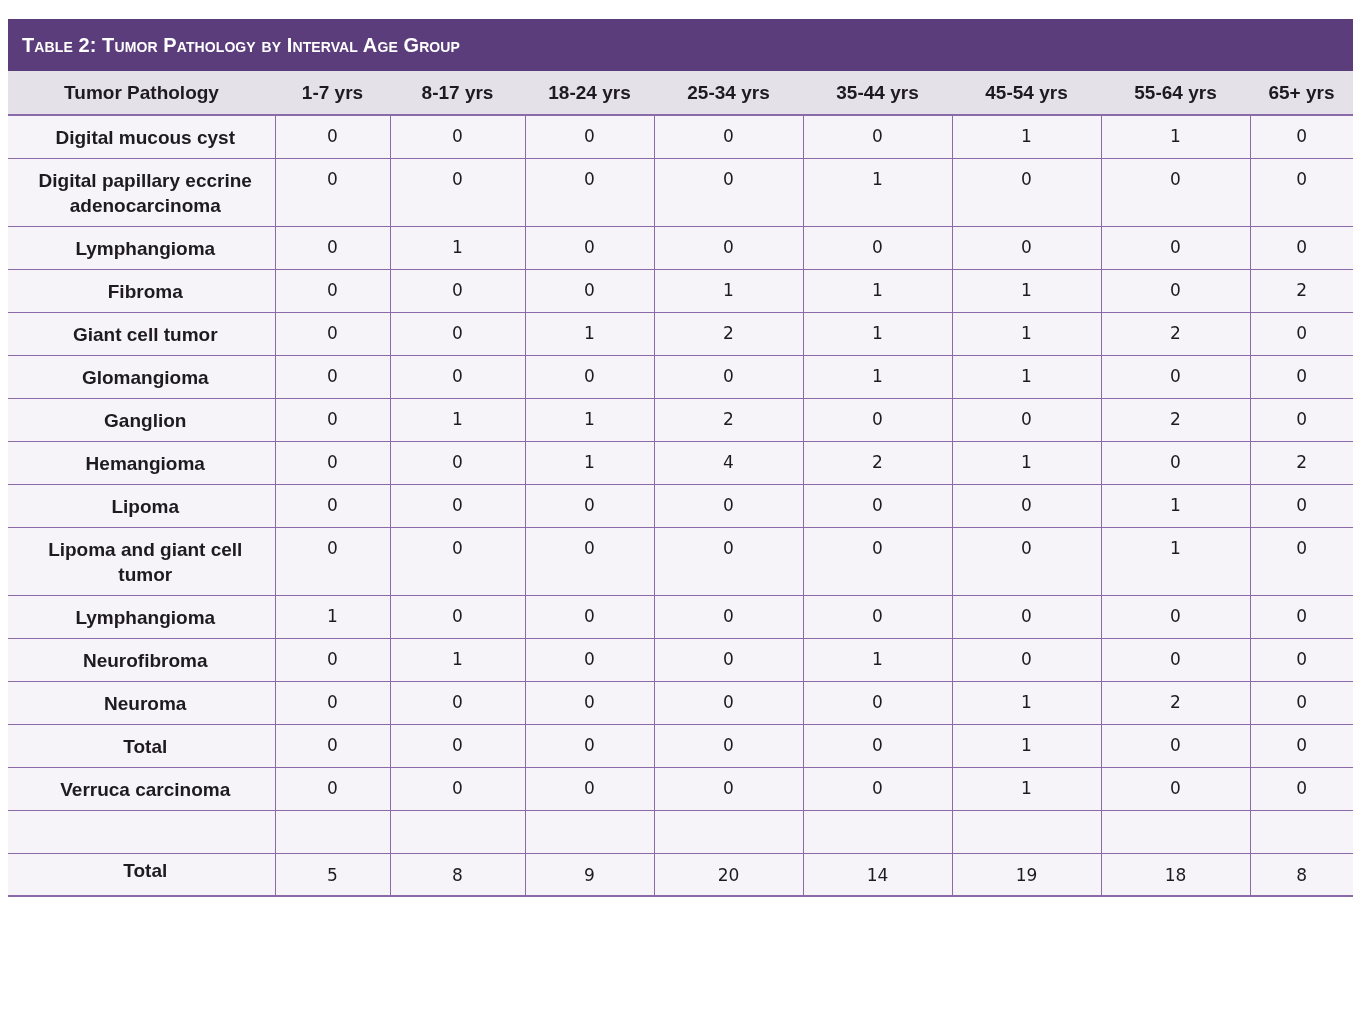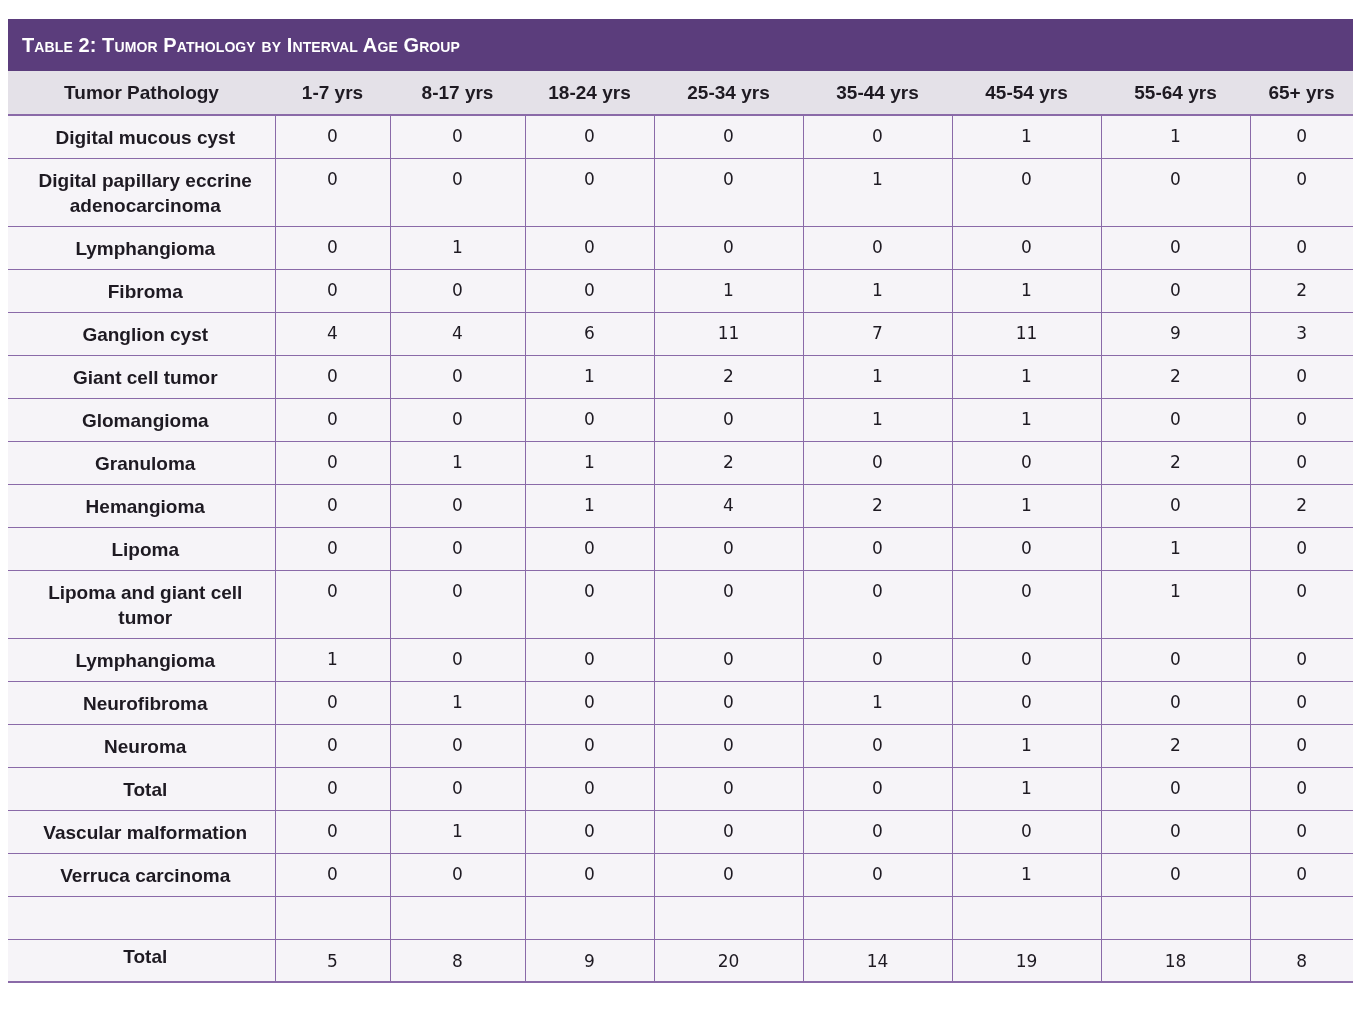--- a/index.html
+++ b/index.html
@@ -171,17 +171,6 @@
           <td class="num">2</td>
         </tr>
         <tr class="h1">
-          <td>Ganglion cyst</td>
-          <td class="num">4</td>
-          <td class="num">4</td>
-          <td class="num">6</td>
-          <td class="num">11</td>
-          <td class="num">7</td>
-          <td class="num">11</td>
-          <td class="num">9</td>
-          <td class="num">3</td>
-        </tr>
-        <tr class="h1">
           <td>Giant cell tumor</td>
           <td class="num">0</td>
           <td class="num">0</td>

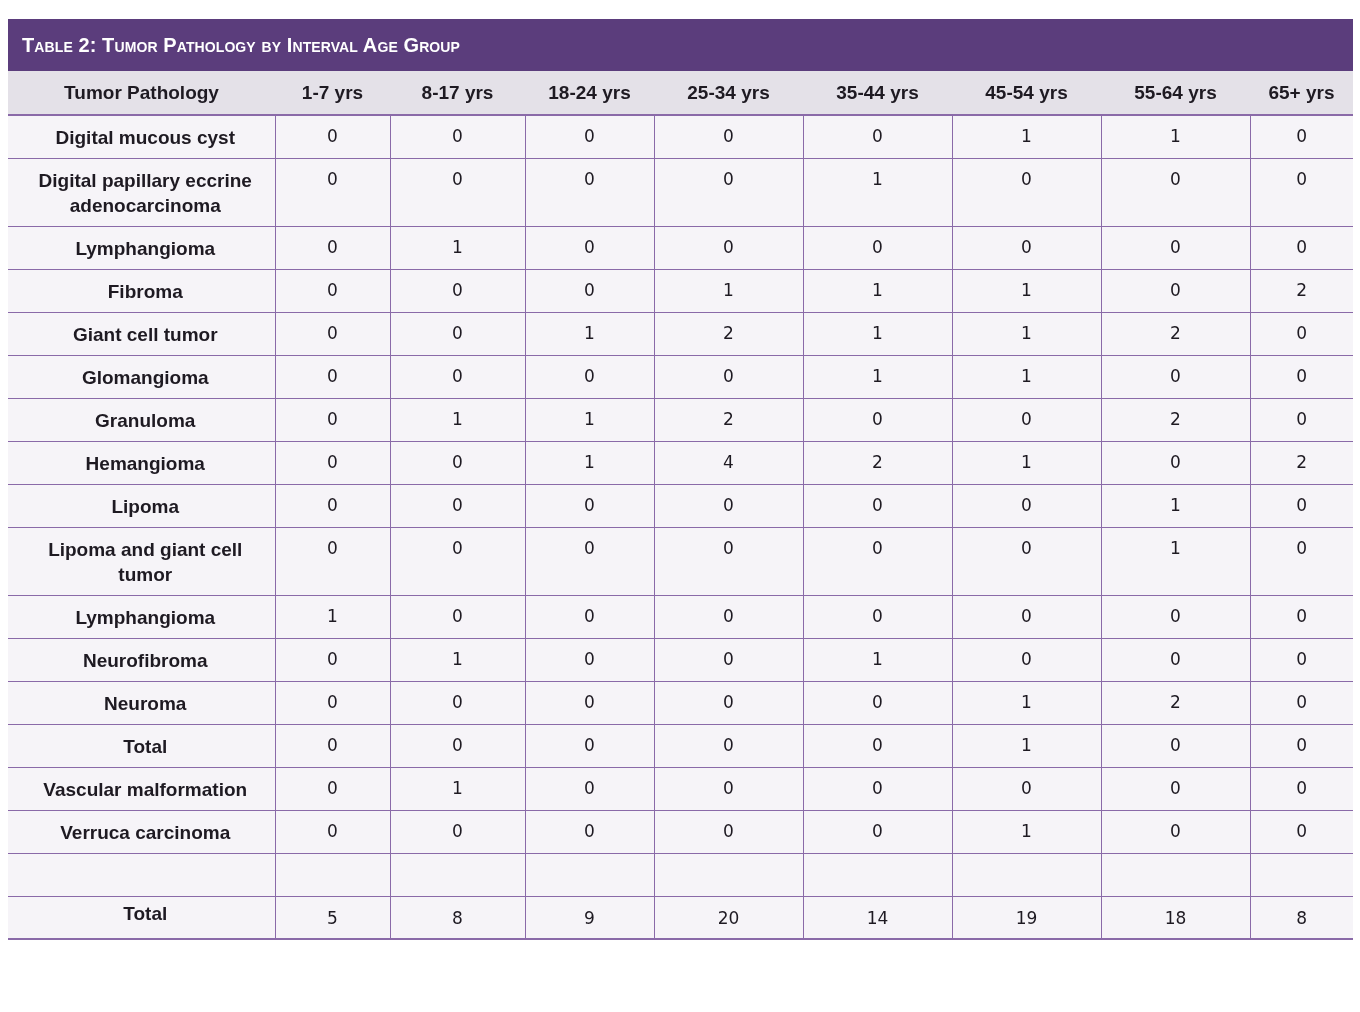--- a/index.html
+++ b/index.html
@@ -193,7 +193,7 @@
           <td class="num">0</td>
         </tr>
         <tr class="h1">
-          <td>Granuloma</td>
+          <td>Ganglion</td>
           <td class="num">0</td>
           <td class="num">1</td>
           <td class="num">1</td>

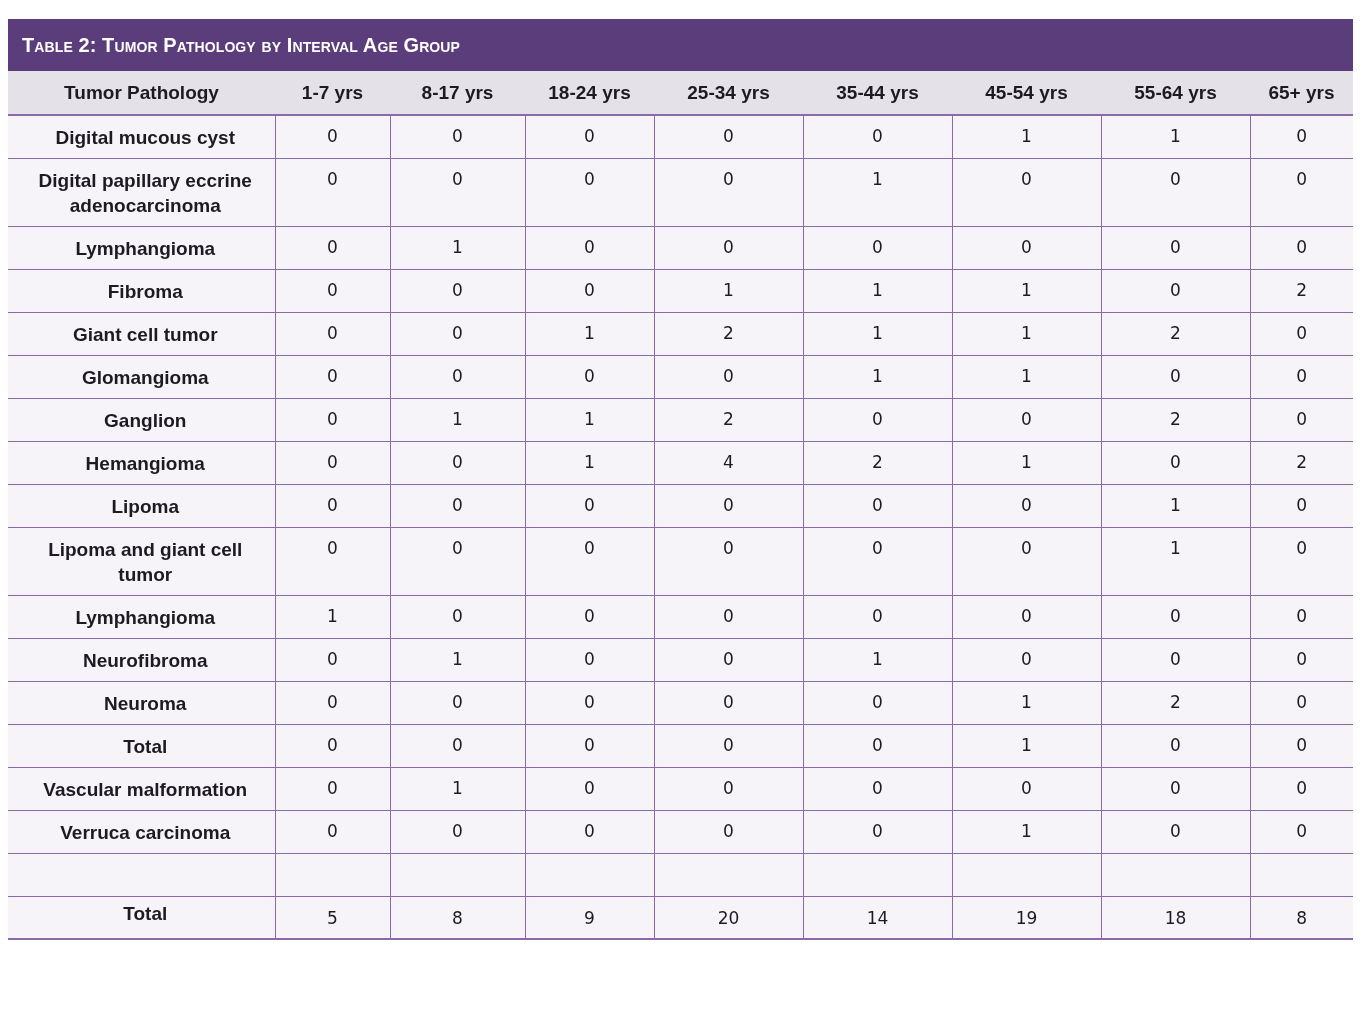--- a/index.html
+++ b/index.html
@@ -281,17 +281,6 @@
           <td class="num">0</td>
         </tr>
         <tr class="h1">
-          <td>Vascular malformation</td>
-          <td class="num">0</td>
-          <td class="num">1</td>
-          <td class="num">0</td>
-          <td class="num">0</td>
-          <td class="num">0</td>
-          <td class="num">0</td>
-          <td class="num">0</td>
-          <td class="num">0</td>
-        </tr>
-        <tr class="h1">
           <td>Verruca carcinoma</td>
           <td class="num">0</td>
           <td class="num">0</td>

